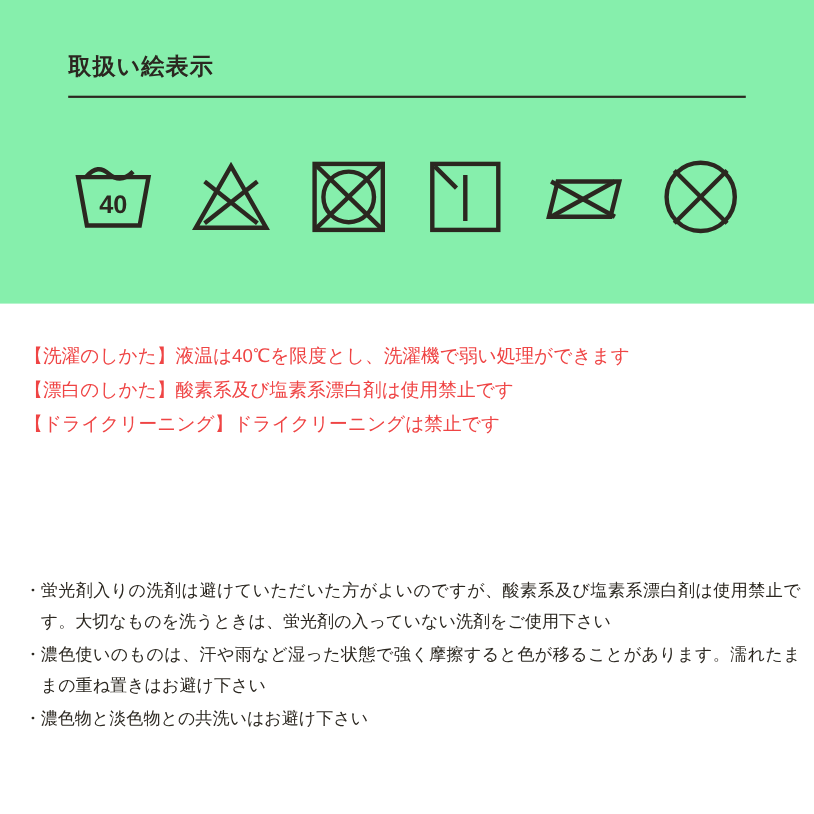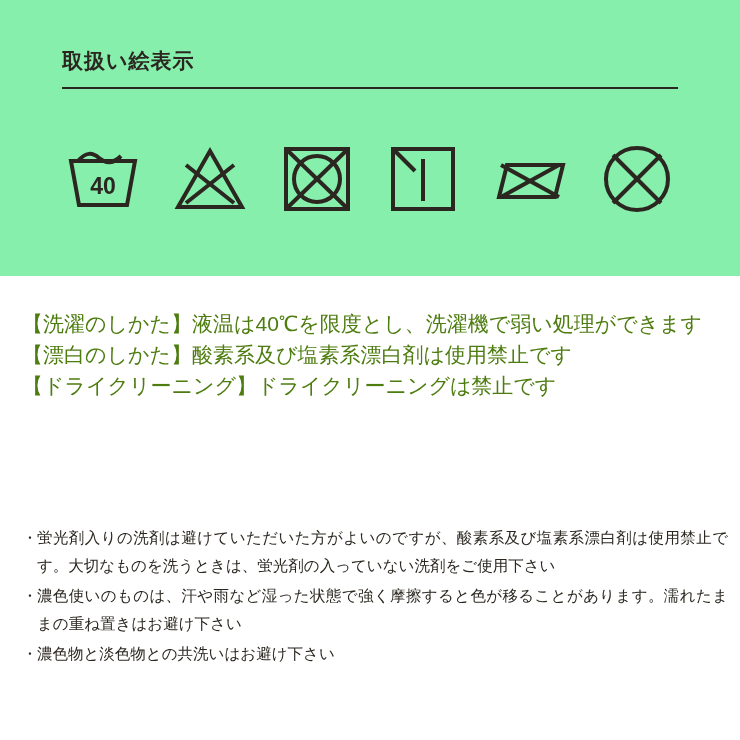--- a/index.html
+++ b/index.html
@@ -81,9 +81,9 @@
     width: 700px;
   }
   .desc-line {
-    font-size: 21px;
+    font-size: 17px;
     line-height: 31px;
-    color: #4d7c0f;
+    color: #ef4444;
     white-space: nowrap;
   }
 

